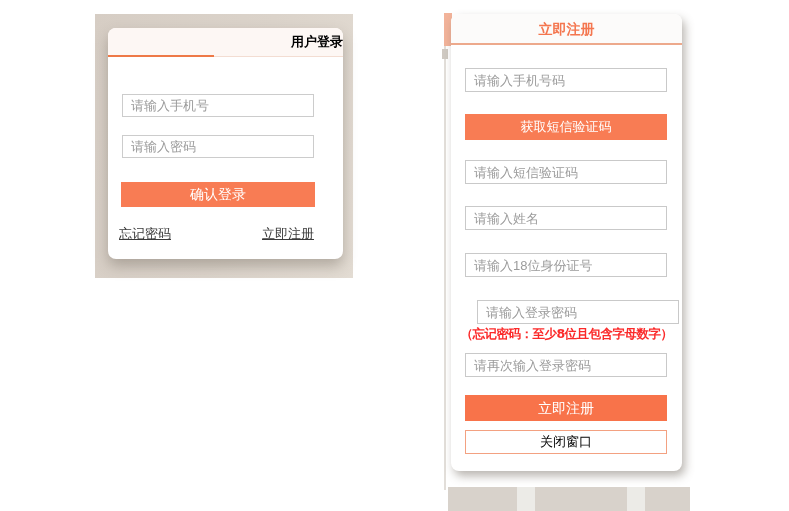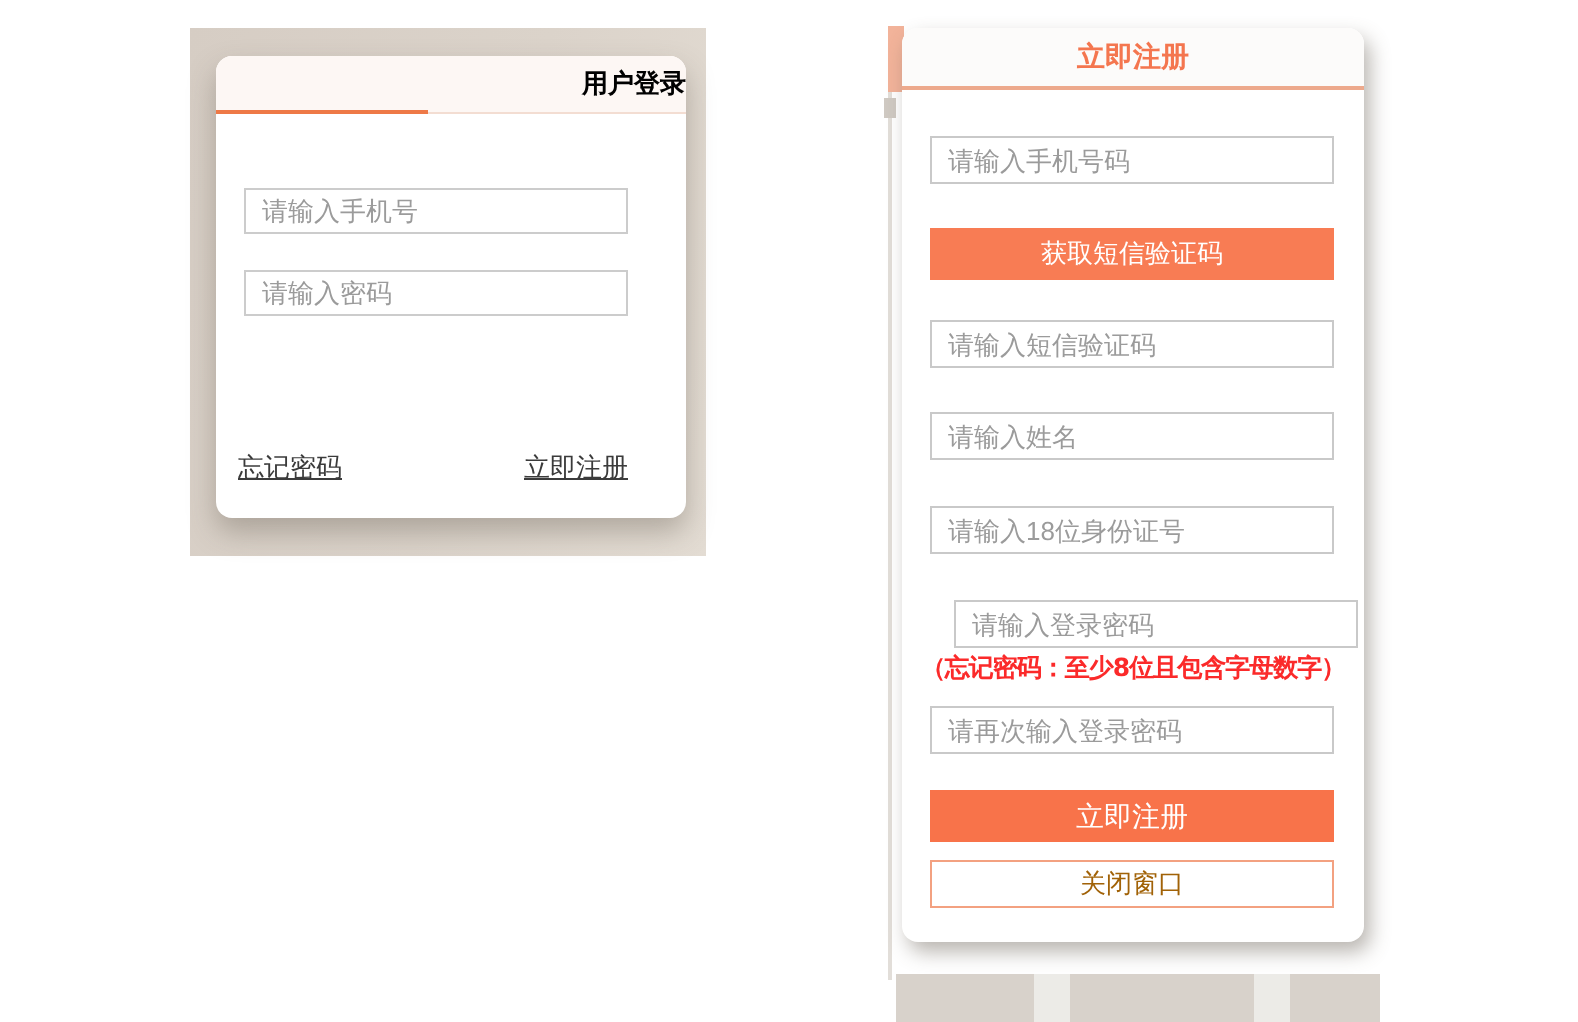--- a/index.html
+++ b/index.html
@@ -93,6 +93,7 @@
 
       <input class="l-input pass" type="text" placeholder="请输入密码" style="">
 
+      <button class="l-btn">确认登录</button>
 
       <div class="l-links">
         <a class="l-link">忘记密码</a>

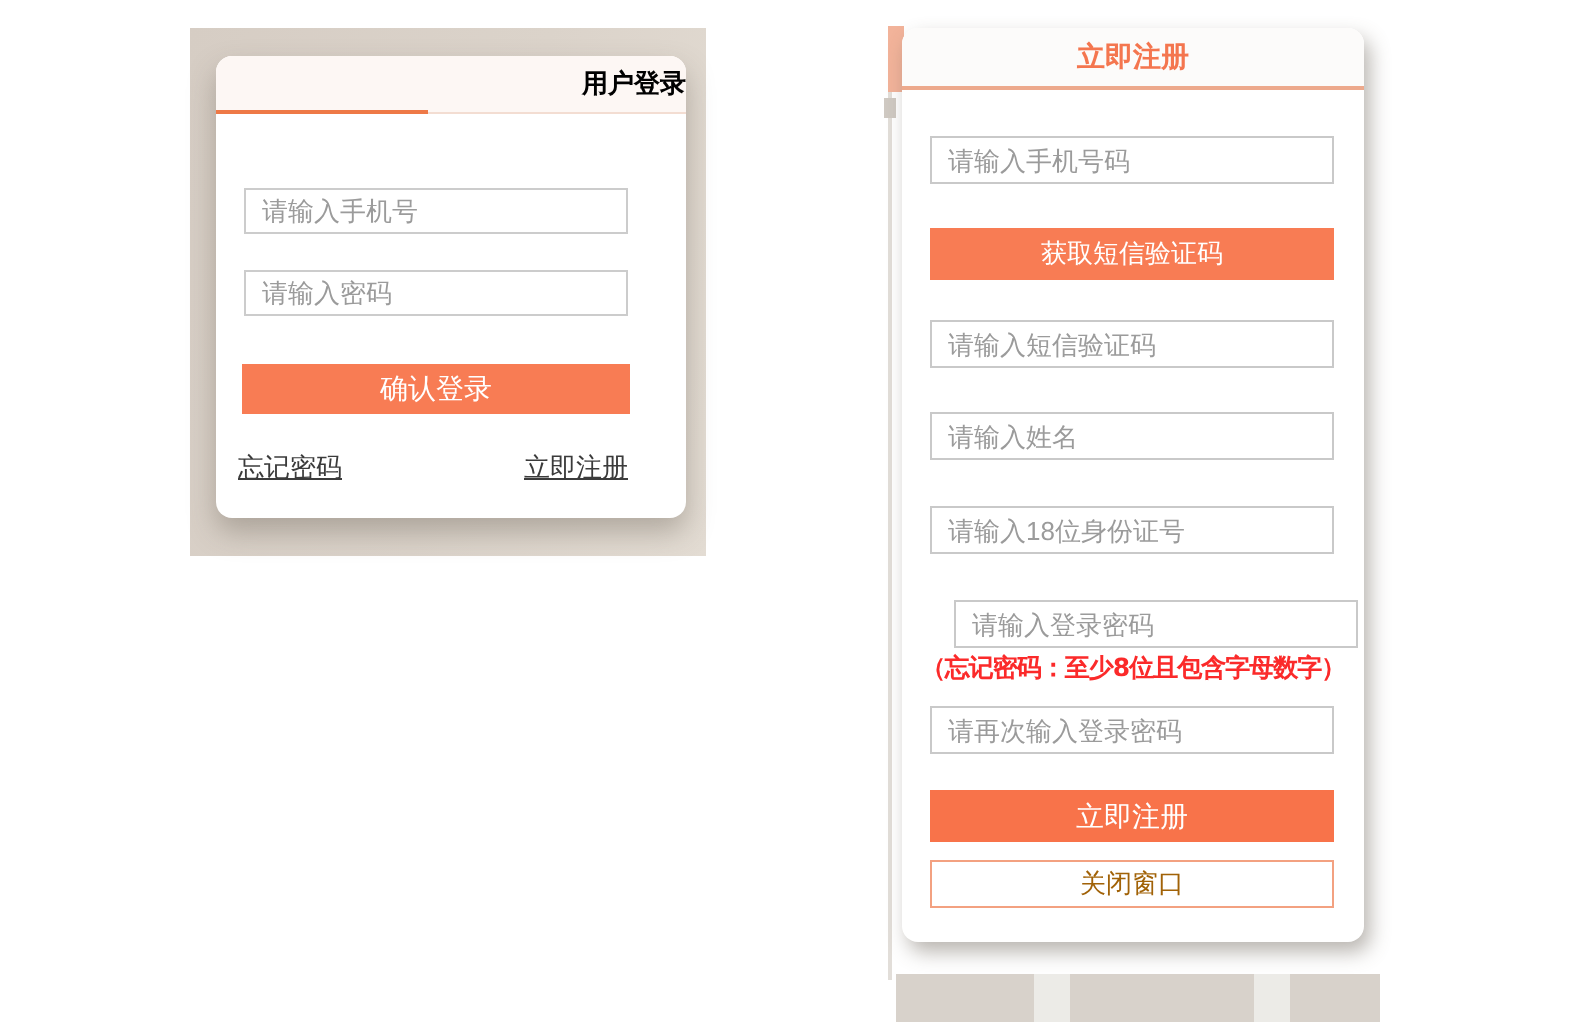--- a/index.html
+++ b/index.html
@@ -73,7 +73,7 @@
                 background:#f8734a; color:#ffffff; border:none; font-size:14px;
                 text-align:center; line-height:26px; cursor:pointer; }
   .r-close { position:absolute; left:14px; top:416px; width:202px; height:24px;
-             background:#ffffff; border:1px solid #f3a181; color:#a16207;
+             background:#ffffff; border:1px solid #f3a181; color:#000000;
              font-size:13px; text-align:center; line-height:22px; cursor:pointer; }
 </style>
 </head>

